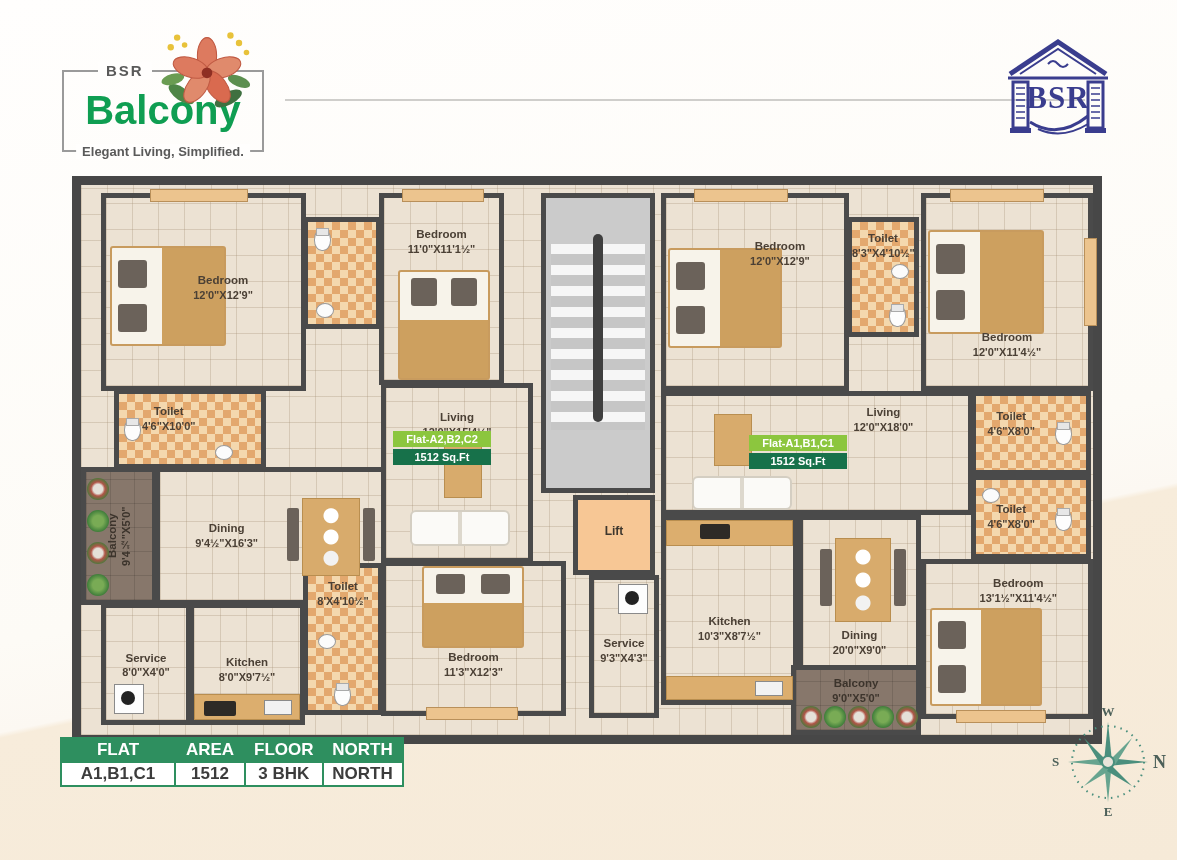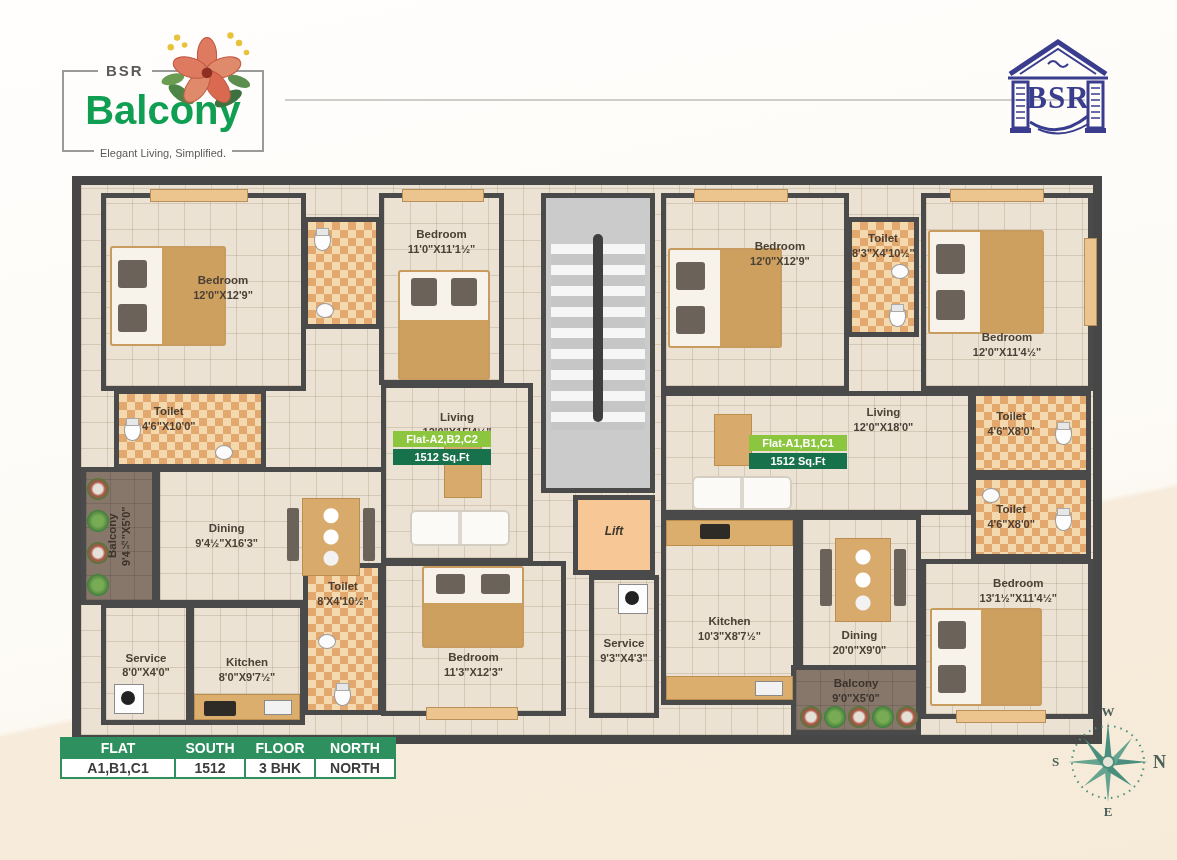--- a/index.html
+++ b/index.html
@@ -14,7 +14,7 @@
   .brand-name{position:absolute;left:0;right:0;top:16px;text-align:center;
     font-size:40px;font-weight:bold;color:#0f9e52;letter-spacing:0;}
   .brand-tag{position:absolute;bottom:-9px;left:50%;transform:translateX(-50%);background:#fffefd;
-    padding:0 6px;font-size:11px;font-weight:normal;color:#5a5a5a;white-space:nowrap;}
+    padding:0 6px;font-size:13px;font-weight:bold;color:#5a5a5a;white-space:nowrap;}
   .flower{position:absolute;left:88px;top:-44px;width:110px;height:96px;}
   .title{position:absolute;left:556px;top:60px;width:440px;text-align:center;
     font-size:23px;font-weight:bold;color:#1d7a4f;letter-spacing:.5px;white-space:nowrap;}

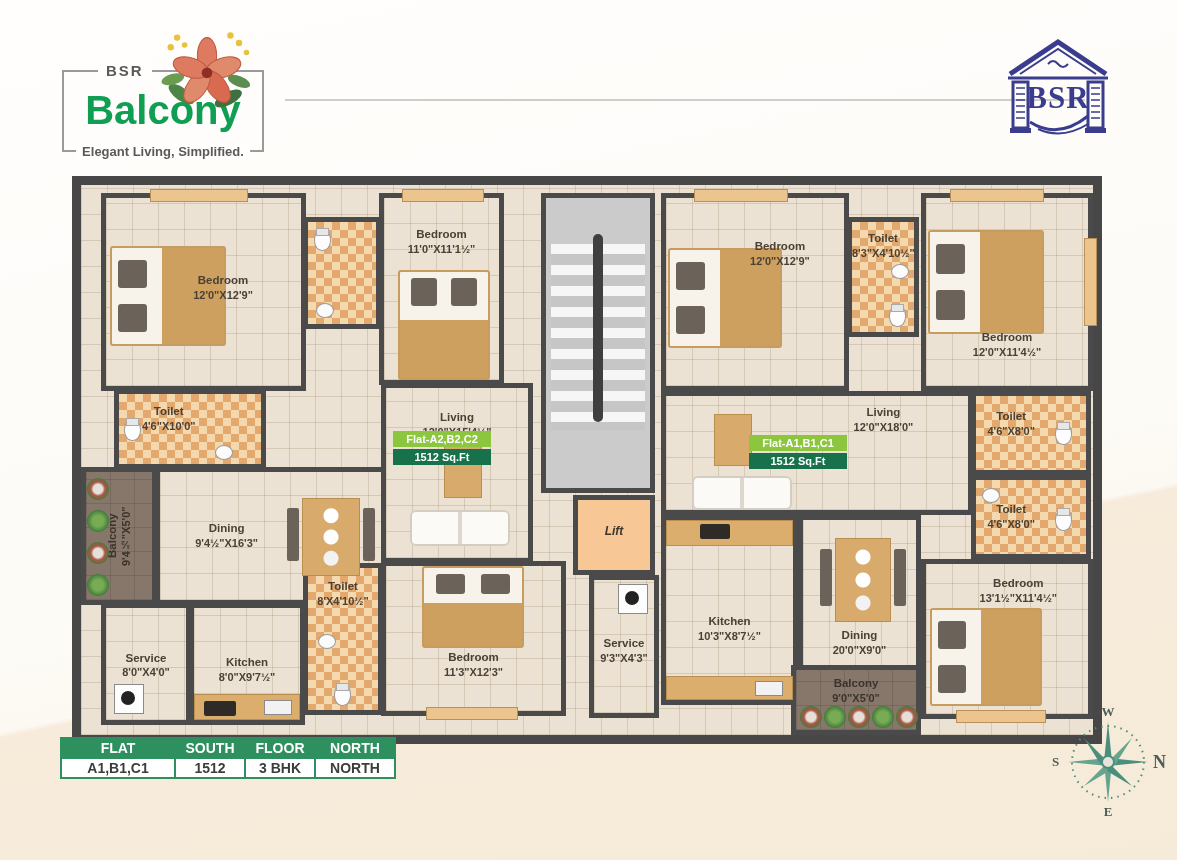--- a/index.html
+++ b/index.html
@@ -54,7 +54,7 @@
   .rm-lkit{left:108px;top:418px;width:116px;height:122px;}.rm-lkit .rlabel{top:42%;}
   .stairs{left:460px;top:8px;width:114px;height:300px;background:#cbcbcb;border:5px solid #4a4a4a;}
   .lift{left:492px;top:310px;width:82px;height:80px;background:#f7c795;border:5px solid #4a4a4a;}
-  .lift .rlabel{top:34%;font-style:italic;} .lift .rname{font-size:12px;color:#3e372e;}
+  .lift .rlabel{top:34%;} .lift .rname{font-size:12px;color:#3e372e;}
   .rm-csrv{left:508px;top:390px;width:70px;height:143px;}.rm-csrv .rlabel{top:42%;}
   .rm-rb1{left:580px;top:8px;width:188px;height:198px;}  .rm-rb1 .rlabel{top:22%;left:28%;width:72%;}
   .rm-rt1{left:766px;top:32px;width:72px;height:120px;}  .rm-rt1 .rlabel{top:8%;}

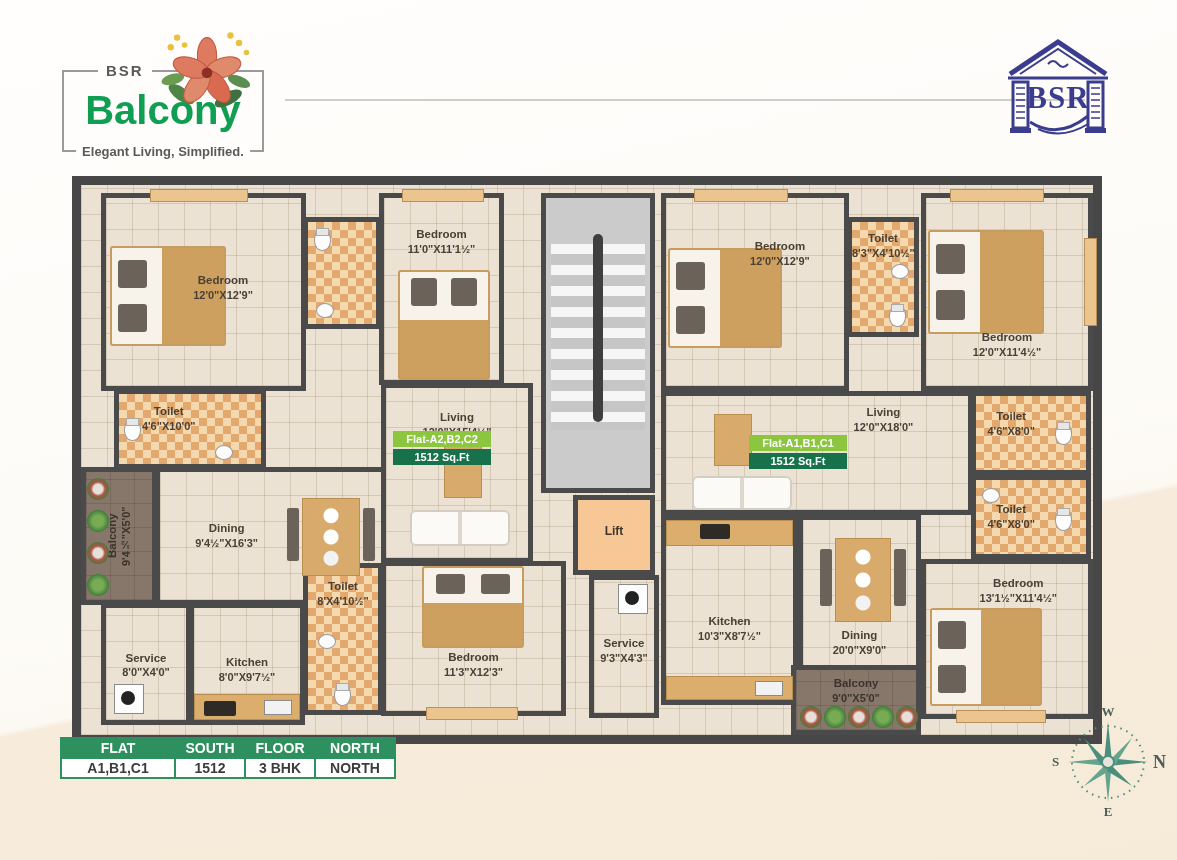--- a/index.html
+++ b/index.html
@@ -115,7 +115,7 @@
 
   
   .info-table{position:absolute;left:60px;top:737px;border-collapse:collapse;
-    font-size:14px;font-weight:bold;padding-left:23px;}
+    font-size:17px;font-weight:bold;padding-left:23px;}
   .info-table th{background:#2e8f5f;color:#fff;border:2px solid #2e8f5f;padding:1px 8px;}
   .info-table td{background:#fff;color:#3c3c3c;border:2px solid #2e8f5f;padding:1px 8px;text-align:center;}
   .col-flat{min-width:96px;} .col-area{min-width:52px;} .col-type{min-width:52px;} .col-face{min-width:62px;}

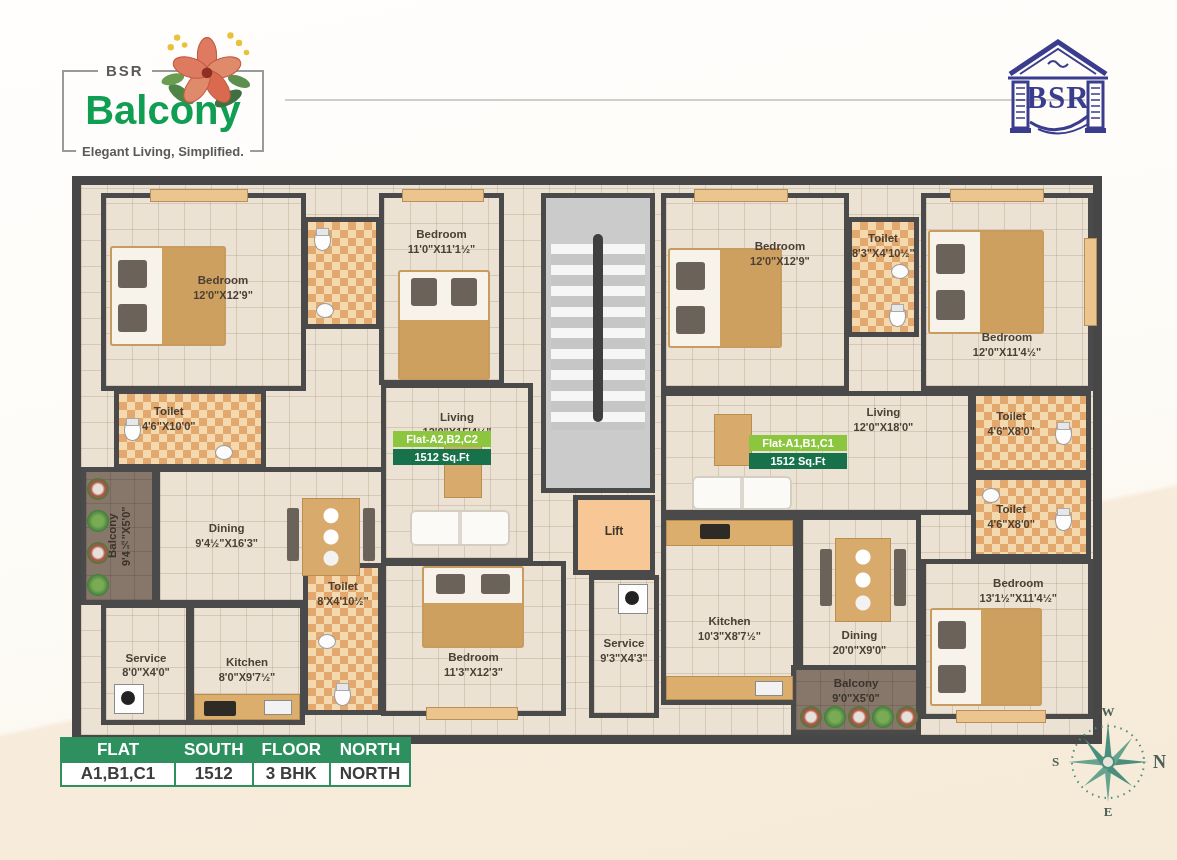--- a/index.html
+++ b/index.html
@@ -399,7 +399,7 @@
     <thead>
       <tr>
         <th class="col-flat">FLAT</th>
-        <th class="col-area">SOUTH</th>
+        <th class="col-area">AREA</th>
         <th class="col-type">FLOOR</th>
         <th class="col-face">NORTH</th>
       </tr>

